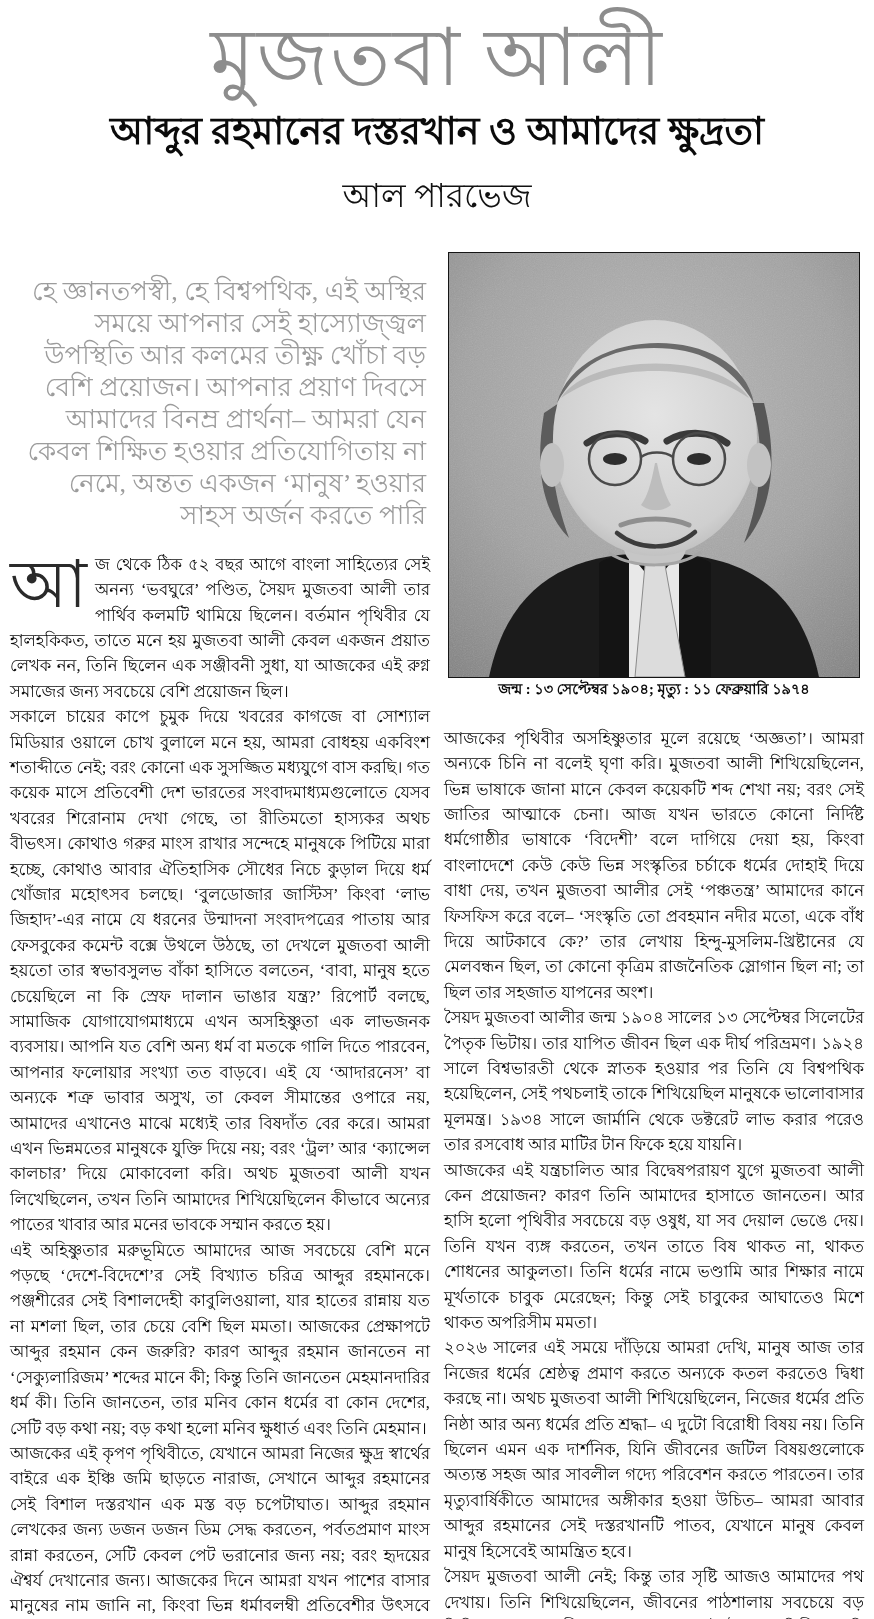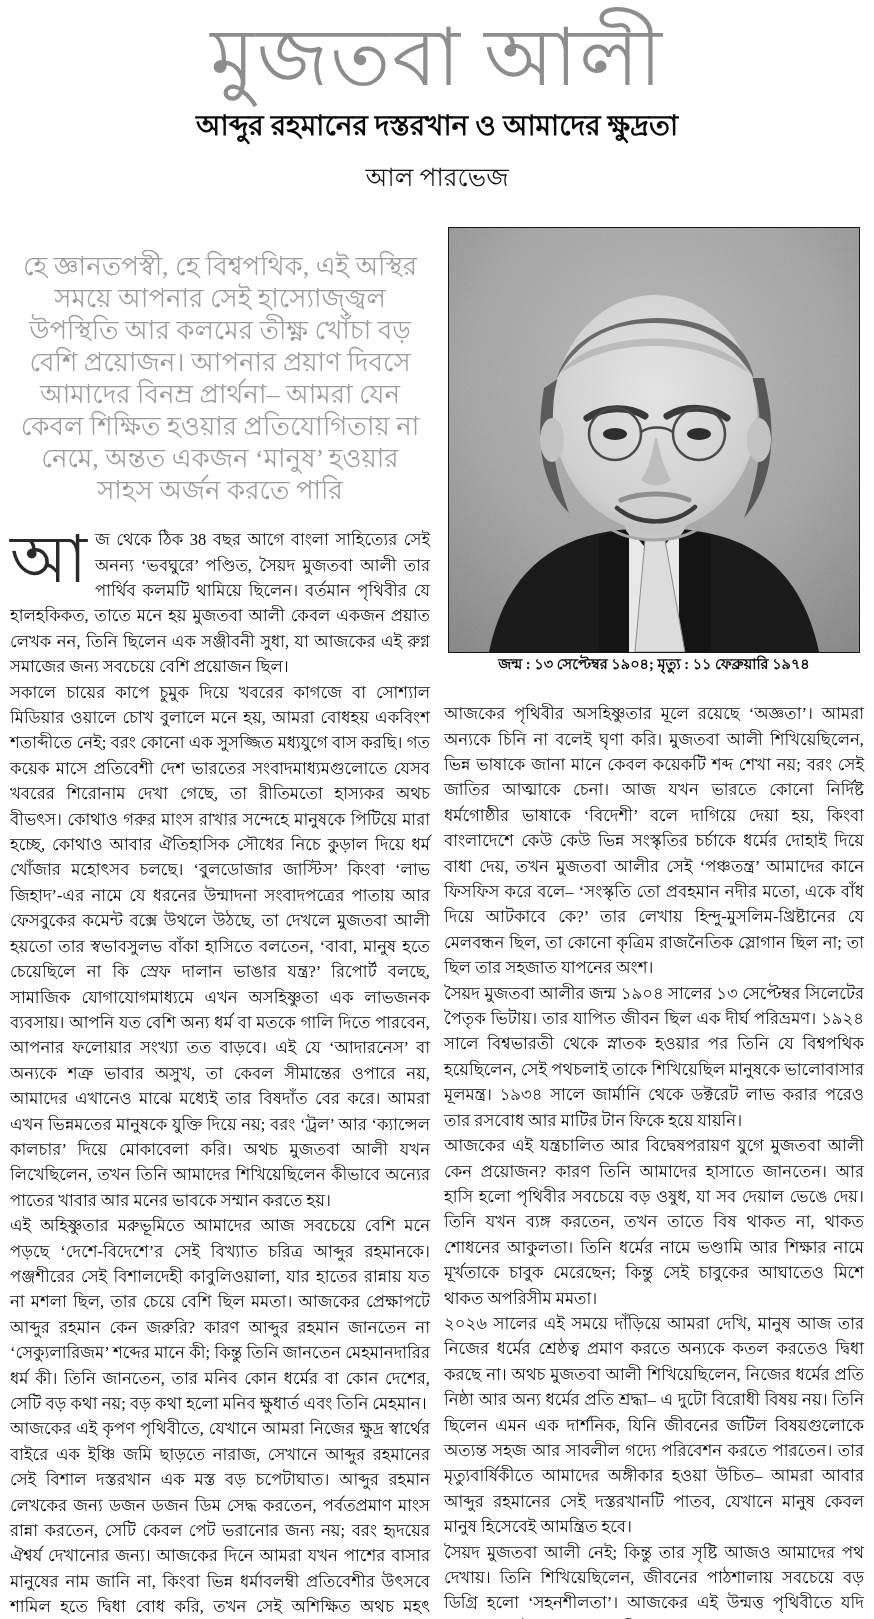--- a/index.html
+++ b/index.html
@@ -23,7 +23,7 @@
     margin: 2px 0 0 0;
   }
   .sub-title {
-    font-size: 28px;
+    font-size: 38px;
     line-height: 1.15;
     font-weight: 700;
     color: #0a0a0a;

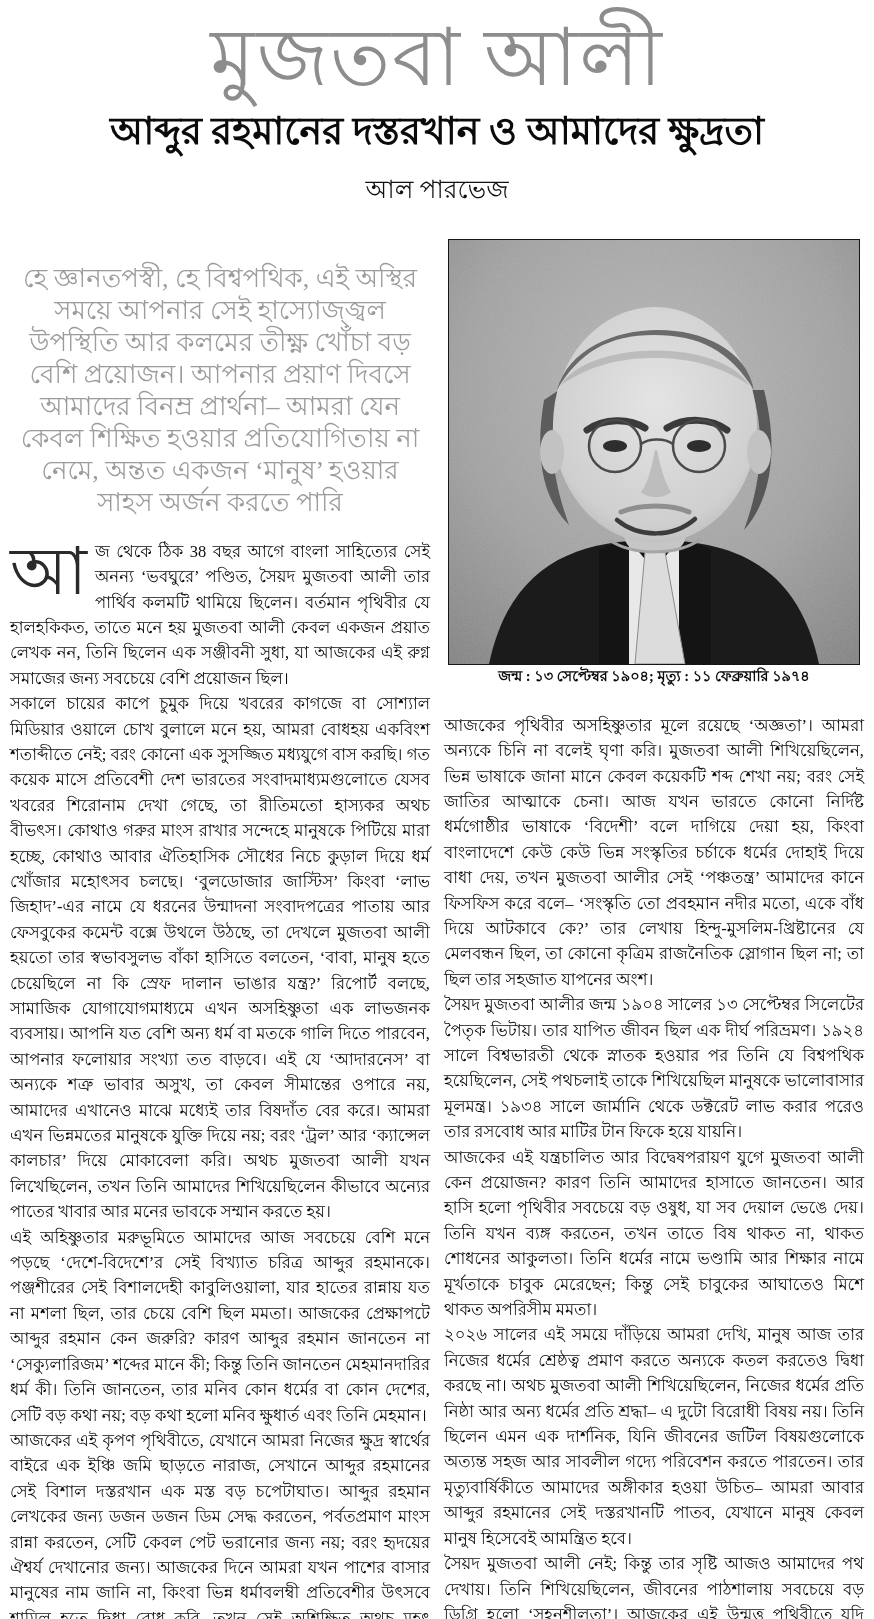--- a/index.html
+++ b/index.html
@@ -30,7 +30,7 @@
     margin: 10px 0 0 0;
   }
   .byline {
-    font-size: 25px;
+    font-size: 33px;
     font-weight: 400;
     color: #111;
     margin: 16px 0 0 0;

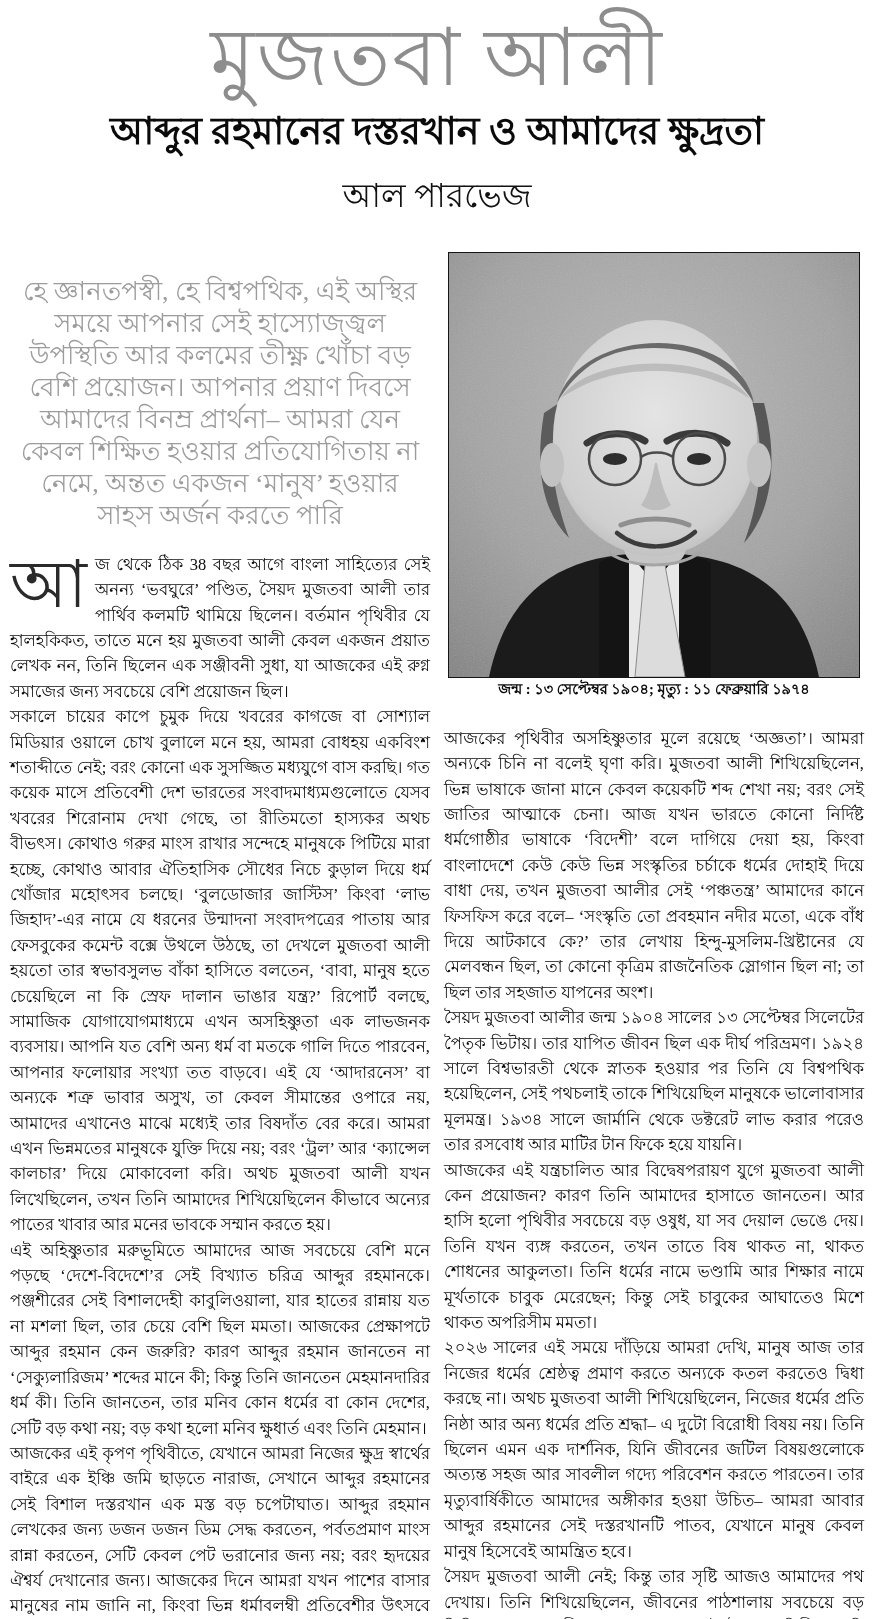--- a/index.html
+++ b/index.html
@@ -48,7 +48,7 @@
   
   .pull-quote {
     margin: 24px 4px 20px 4px;
-    text-align: center;
+    text-align: right;
     font-size: 26px;
     line-height: 32px;
     color: #9c9c9c;

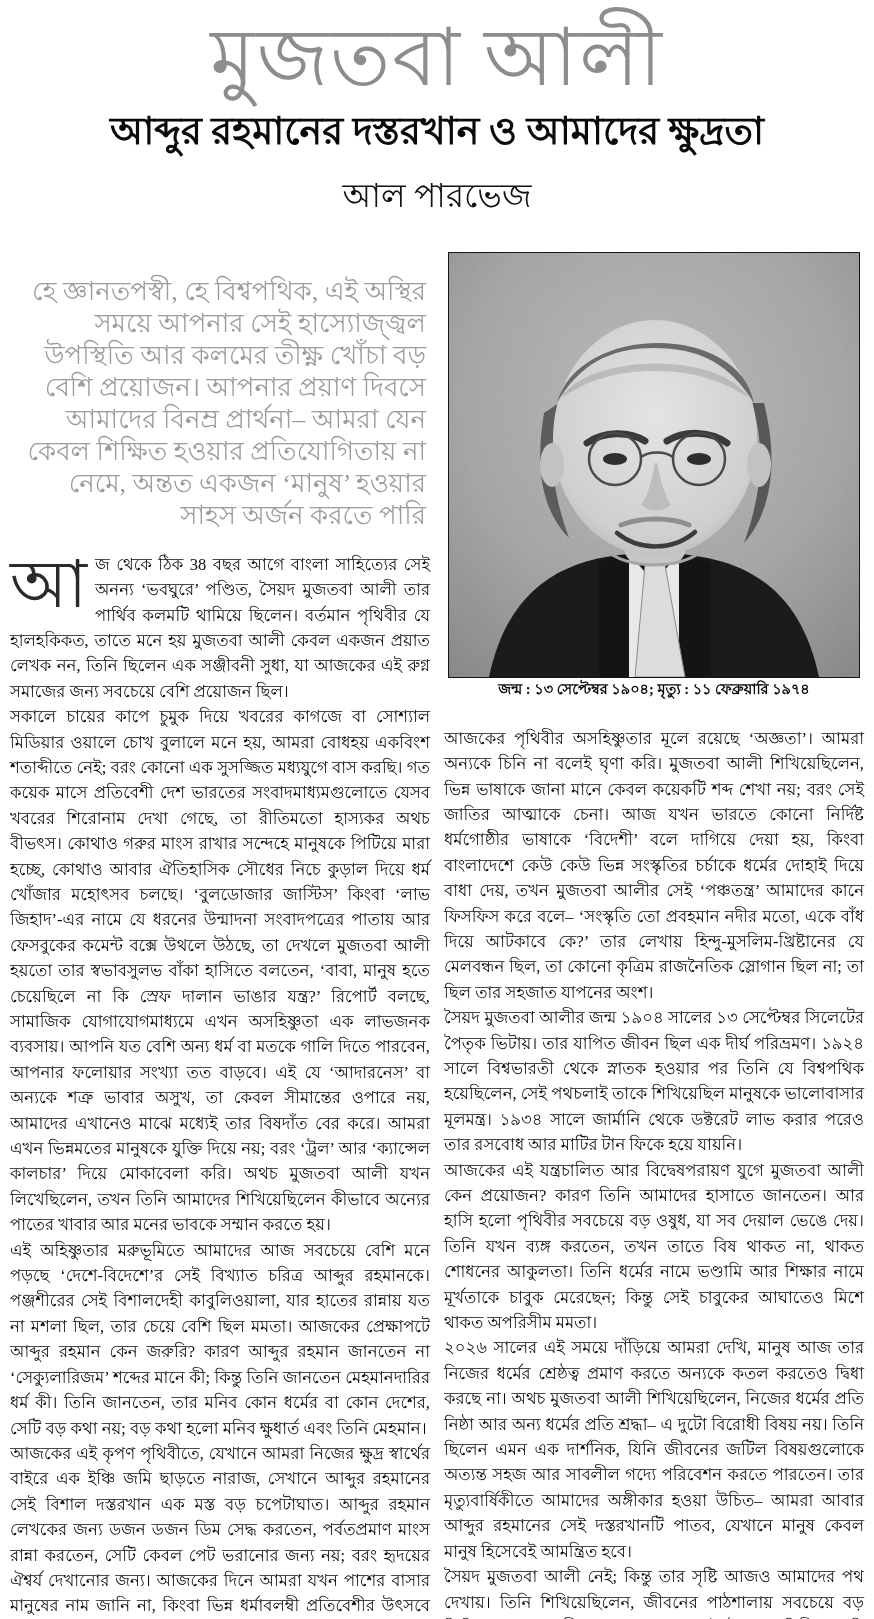--- a/index.html
+++ b/index.html
@@ -108,7 +108,7 @@
       <div class="pull-quote">হে জ্ঞানতপস্বী, হে বিশ্বপথিক, এই অস্থির সময়ে আপনার সেই হাস্যোজ্জ্বল উপস্থিতি আর কলমের তীক্ষ্ণ খোঁচা বড় বেশি প্রয়োজন। আপনার প্রয়াণ দিবসে আমাদের বিনম্র প্রার্থনা– আমরা যেন কেবল শিক্ষিত হওয়ার প্রতিযোগিতায় না নেমে, অন্তত একজন ‘মানুষ’ হওয়ার সাহস অর্জন করতে পারি</div>
 
       <div class="body-copy">
-        <p><span class="drop-cap">আ</span><span>জ থেকে ঠিক 38 বছর আগে বাংলা সাহিত্যের সেই অনন্য ‘ভবঘুরে’ পণ্ডিত, সৈয়দ মুজতবা আলী তার পার্থিব কলমটি থামিয়ে ছিলেন। বর্তমান পৃথিবীর যে হালহকিকত, তাতে মনে হয় মুজতবা আলী কেবল একজন প্রয়াত লেখক নন, তিনি ছিলেন এক সঞ্জীবনী সুধা, যা আজকের এই রুগ্ন সমাজের জন্য সবচেয়ে বেশি প্রয়োজন ছিল।</span></p>
+        <p><span class="drop-cap">আ</span><span>জ থেকে ঠিক ৫২ বছর আগে বাংলা সাহিত্যের সেই অনন্য ‘ভবঘুরে’ পণ্ডিত, সৈয়দ মুজতবা আলী তার পার্থিব কলমটি থামিয়ে ছিলেন। বর্তমান পৃথিবীর যে হালহকিকত, তাতে মনে হয় মুজতবা আলী কেবল একজন প্রয়াত লেখক নন, তিনি ছিলেন এক সঞ্জীবনী সুধা, যা আজকের এই রুগ্ন সমাজের জন্য সবচেয়ে বেশি প্রয়োজন ছিল।</span></p>
         <div>
             <p>সকালে চায়ের কাপে চুমুক দিয়ে খবরের কাগজে বা সোশ্যাল মিডিয়ার ওয়ালে চোখ বুলালে মনে হয়, আমরা বোধহয় একবিংশ শতাব্দীতে নেই; বরং কোনো এক সুসজ্জিত মধ্যযুগে বাস করছি। গত কয়েক মাসে প্রতিবেশী দেশ ভারতের সংবাদমাধ্যমগুলোতে যেসব খবরের শিরোনাম দেখা গেছে, তা রীতিমতো হাস্যকর অথচ বীভৎস। কোথাও গরুর মাংস রাখার সন্দেহে মানুষকে পিটিয়ে মারা হচ্ছে, কোথাও আবার ঐতিহাসিক সৌধের নিচে কুড়াল দিয়ে ধর্ম খোঁজার মহোৎসব চলছে। ‘বুলডোজার জাস্টিস’ কিংবা ‘লাভ জিহাদ’-এর নামে যে ধরনের উন্মাদনা সংবাদপত্রের পাতায় আর ফেসবুকের কমেন্ট বক্সে উথলে উঠছে, তা দেখলে মুজতবা আলী হয়তো তার স্বভাবসুলভ বাঁকা হাসিতে বলতেন, ‘বাবা, মানুষ হতে চেয়েছিলে না কি স্রেফ দালান ভাঙার যন্ত্র?’ রিপোর্ট বলছে, সামাজিক যোগাযোগমাধ্যমে এখন অসহিষ্ণুতা এক লাভজনক ব্যবসায়। আপনি যত বেশি অন্য ধর্ম বা মতকে গালি দিতে পারবেন, আপনার ফলোয়ার সংখ্যা তত বাড়বে। এই যে ‘আদারনেস’ বা অন্যকে শত্রু ভাবার অসুখ, তা কেবল সীমান্তের ওপারে নয়, আমাদের এখানেও মাঝে মধ্যেই তার বিষদাঁত বের করে। আমরা এখন ভিন্নমতের মানুষকে যুক্তি দিয়ে নয়; বরং ‘ট্রল’ আর ‘ক্যান্সেল কালচার’ দিয়ে মোকাবেলা করি। অথচ মুজতবা আলী যখন লিখেছিলেন, তখন তিনি আমাদের শিখিয়েছিলেন কীভাবে অন্যের পাতের খাবার আর মনের ভাবকে সম্মান করতে হয়।</p>
             <p>এই অহিষ্ণুতার মরুভূমিতে আমাদের আজ সবচেয়ে বেশি মনে পড়ছে ‘দেশে-বিদেশে’র সেই বিখ্যাত চরিত্র আব্দুর রহমানকে। পঞ্জশীরের সেই বিশালদেহী কাবুলিওয়ালা, যার হাতের রান্নায় যত না মশলা ছিল, তার চেয়ে বেশি ছিল মমতা। আজকের প্রেক্ষাপটে আব্দুর রহমান কেন জরুরি? কারণ আব্দুর রহমান জানতেন না ‘সেক্যুলারিজম’ শব্দের মানে কী; কিন্তু তিনি জানতেন মেহমানদারির ধর্ম কী। তিনি জানতেন, তার মনিব কোন ধর্মের বা কোন দেশের, সেটি বড় কথা নয়; বড় কথা হলো মনিব ক্ষুধার্ত এবং তিনি মেহমান।</p>

